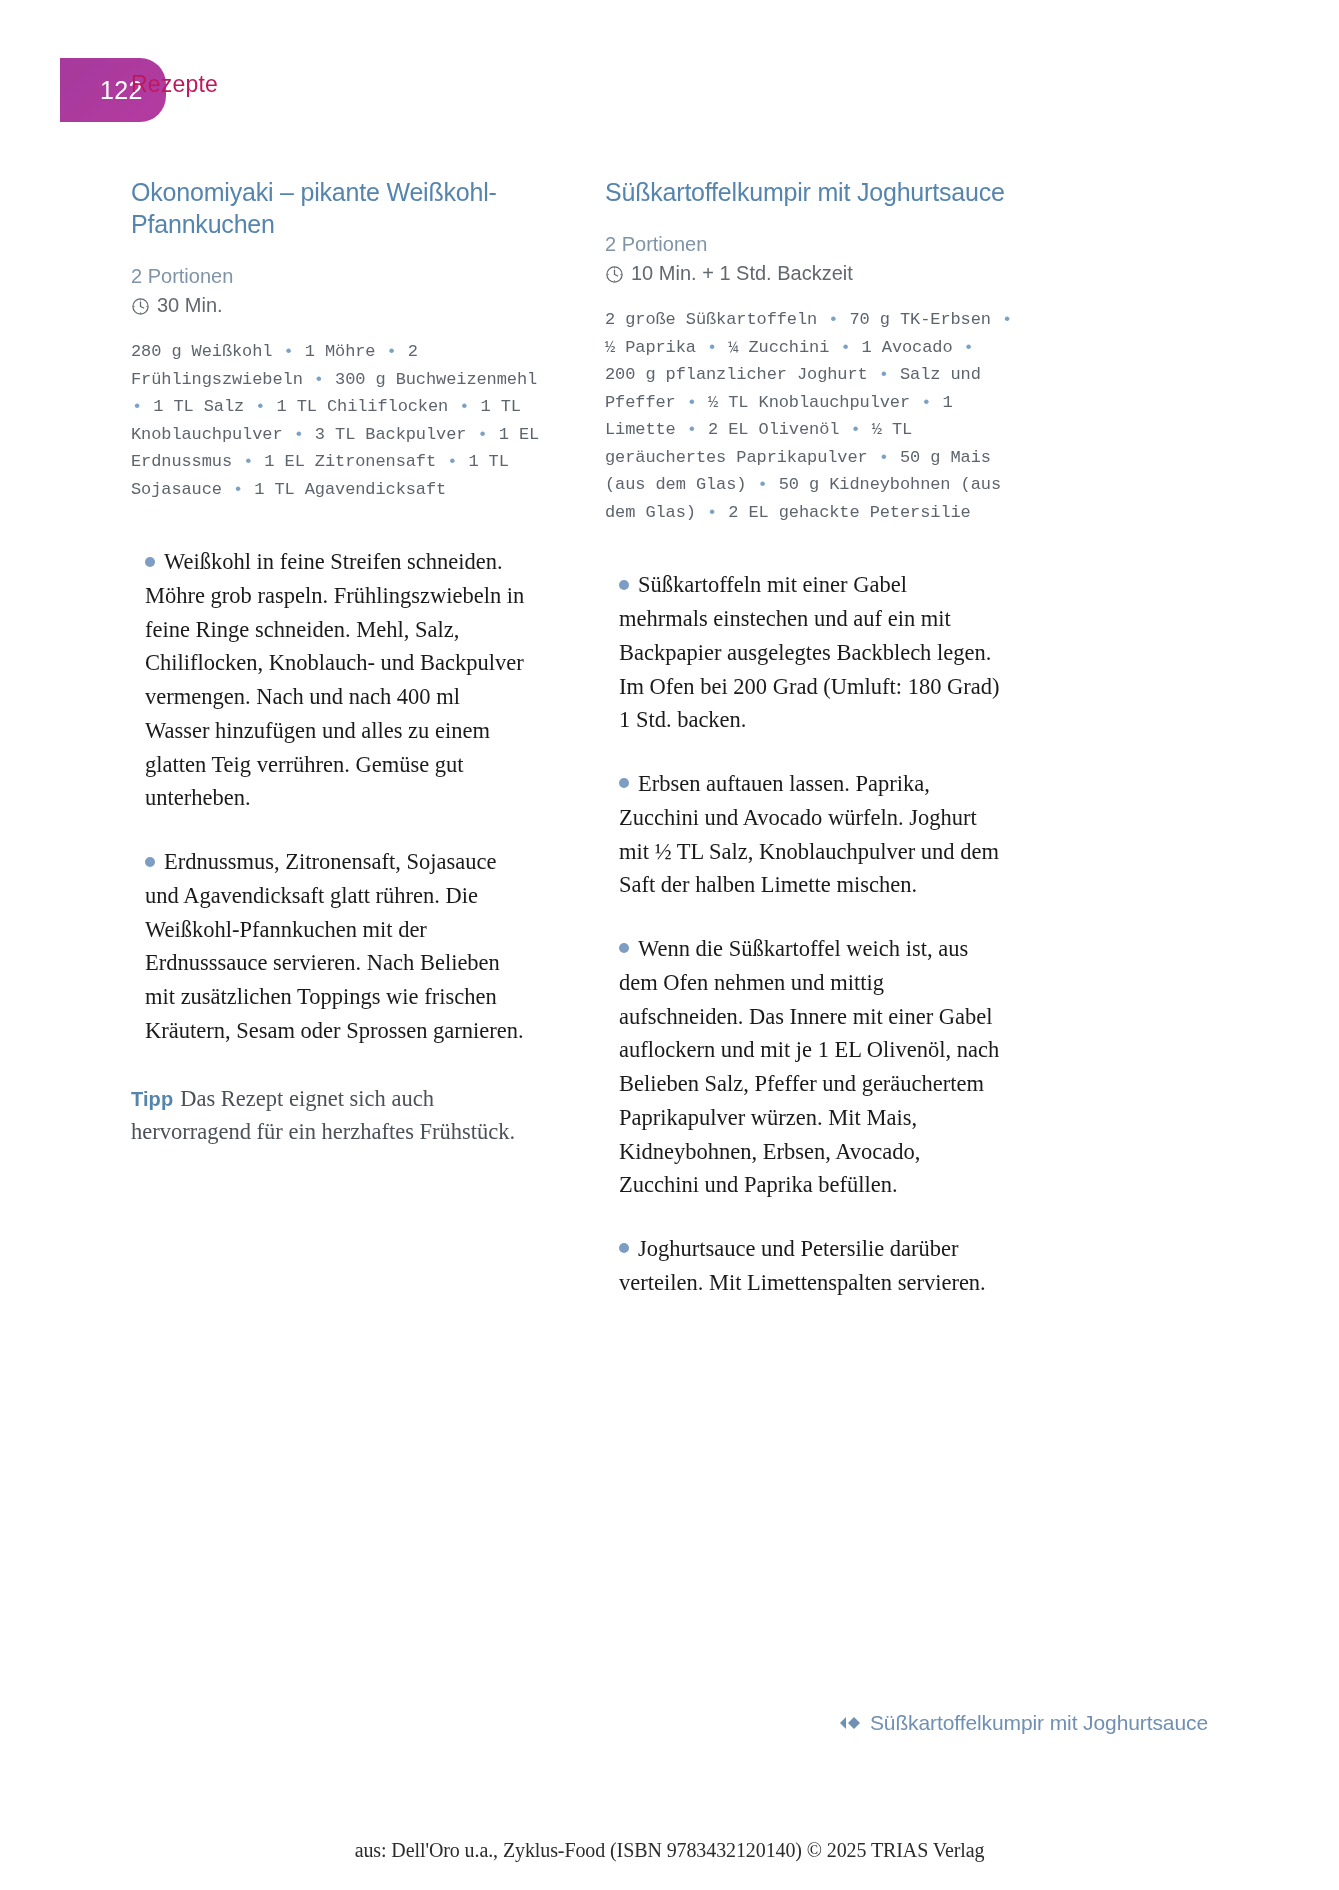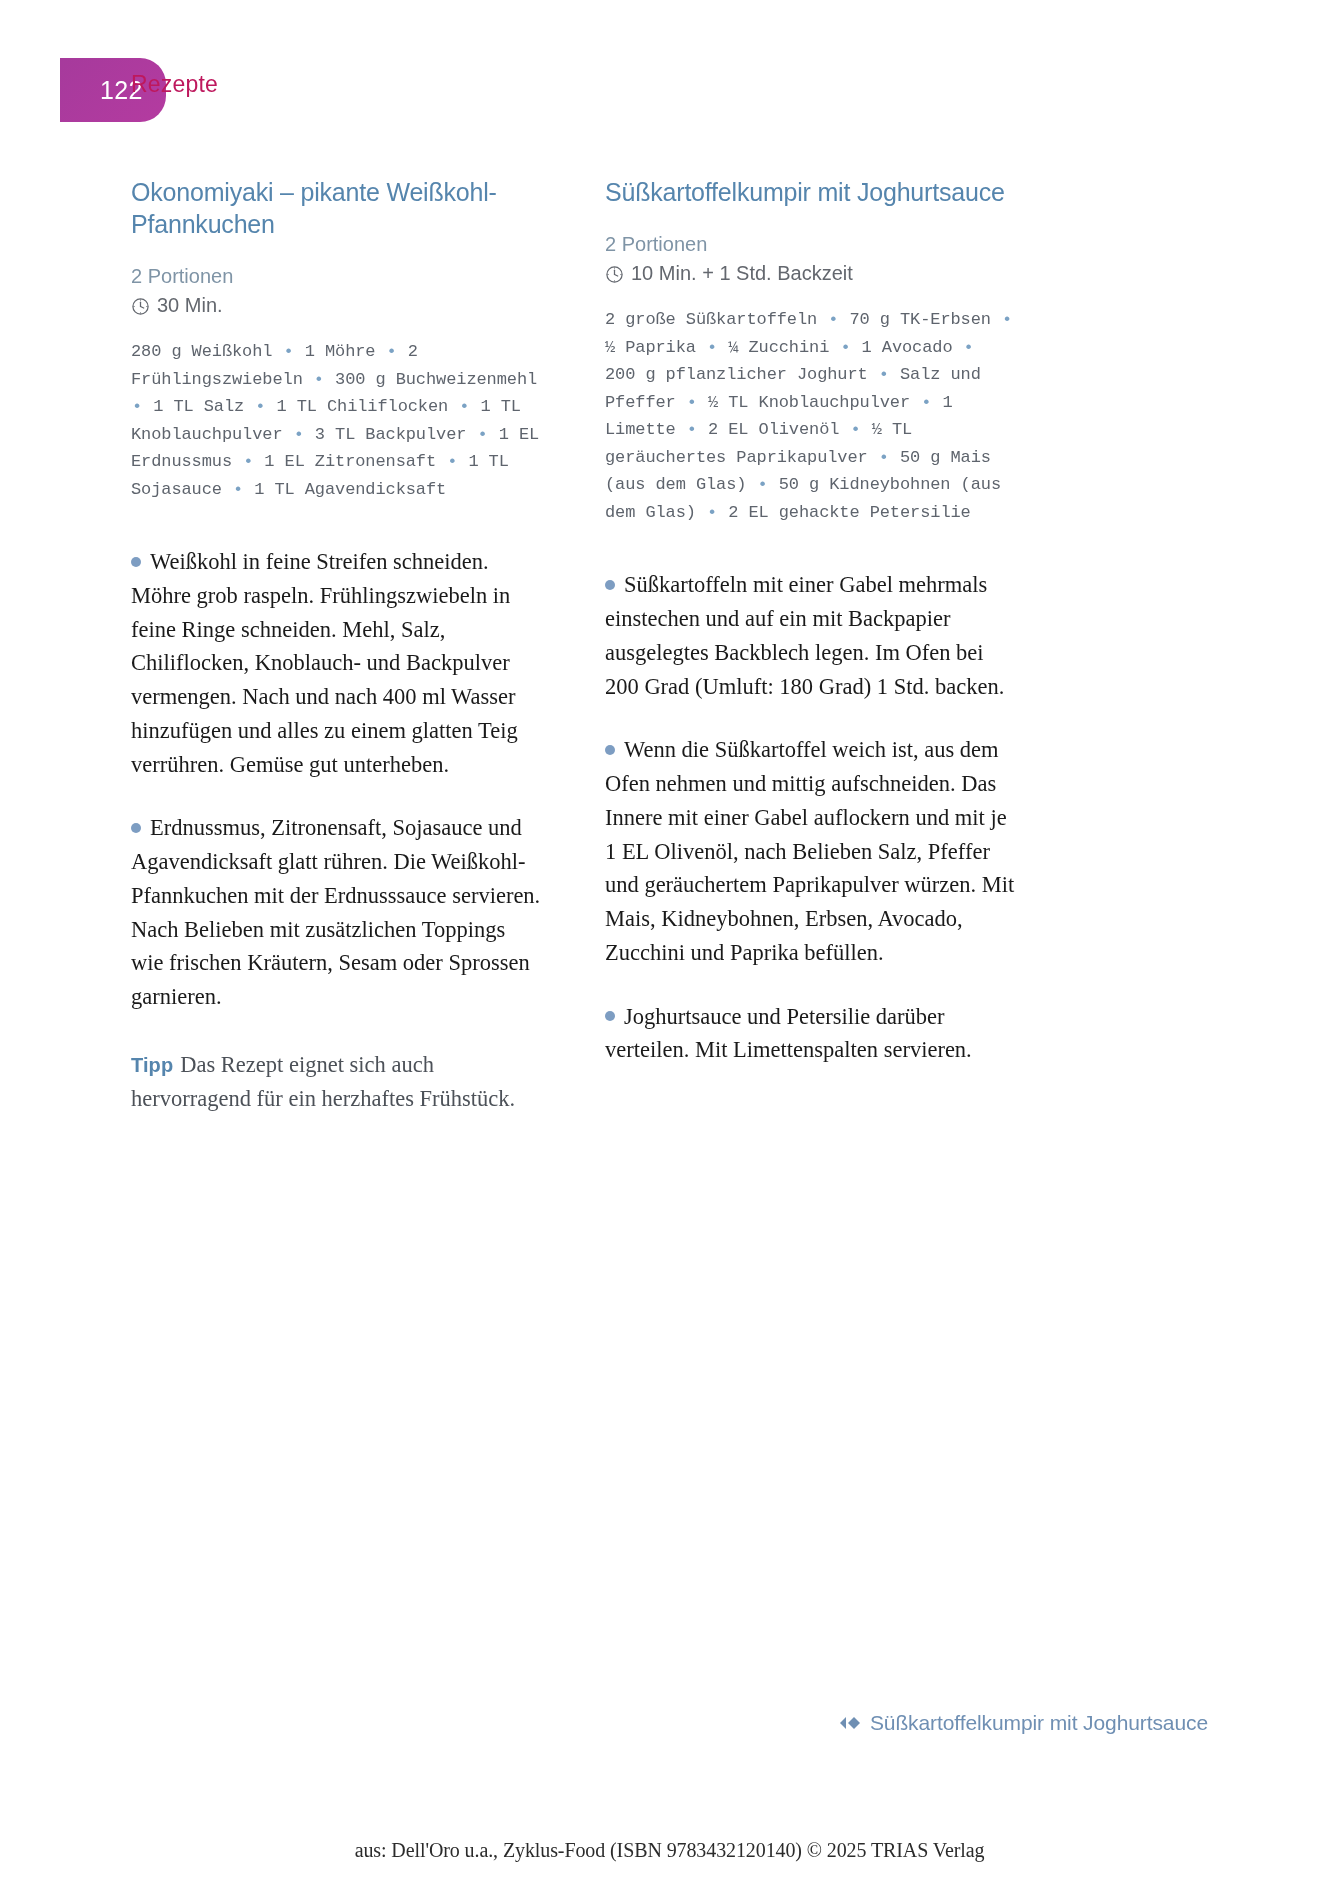--- a/index.html
+++ b/index.html
@@ -129,7 +129,7 @@
     padding: 0 1px;
   }
 
-  .steps { margin: 0; padding: 0; }
+  .steps { margin: 14px; padding: 0; }
 
   .step {
     font-family: "Liberation Serif", serif;

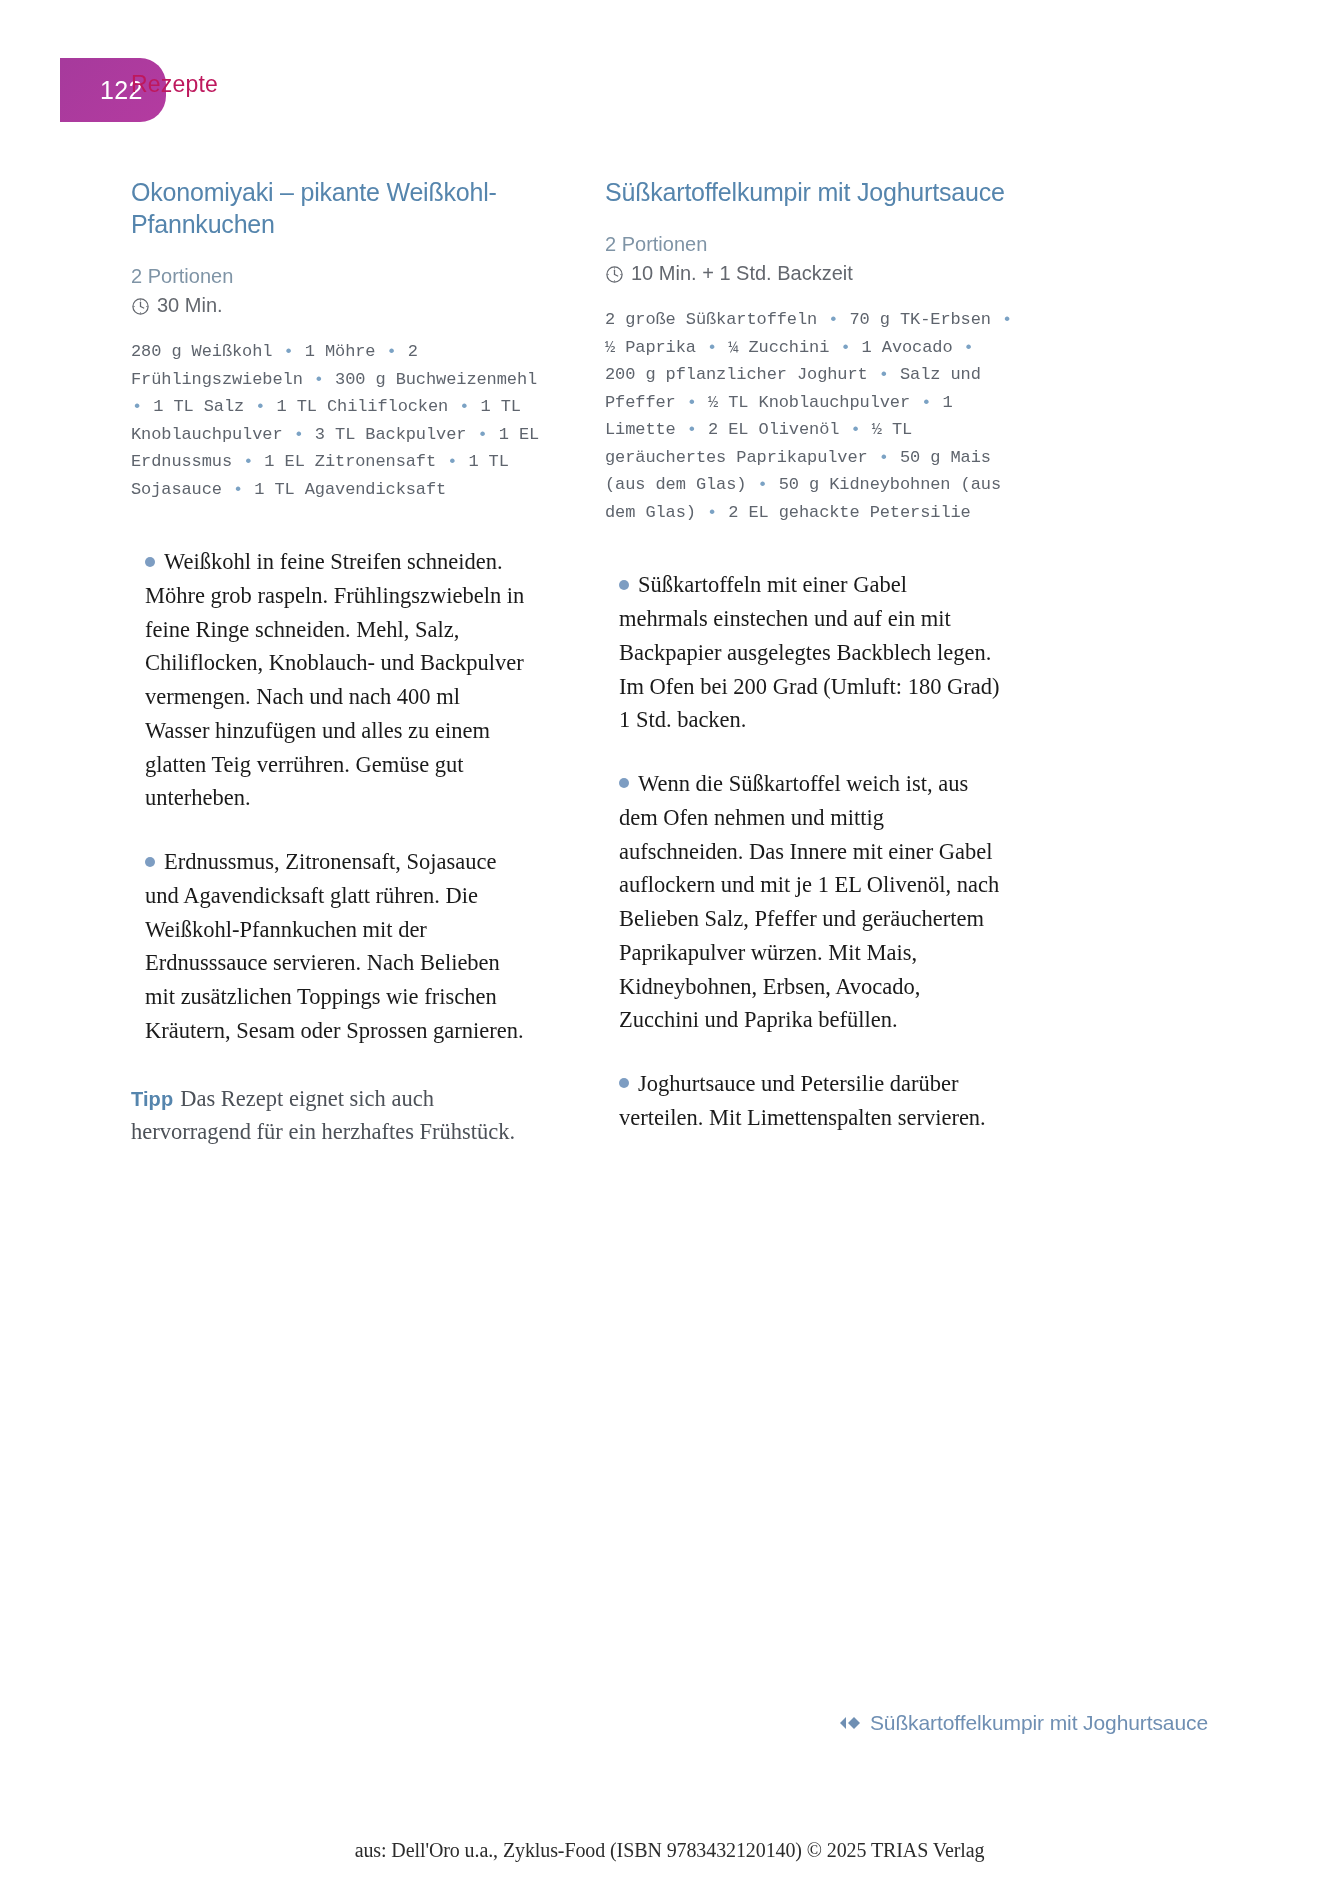--- a/index.html
+++ b/index.html
@@ -281,6 +281,9 @@
           <span class="dot"></span><span>Süßkartoffeln mit einer Gabel mehrmals einstechen und auf ein mit Backpapier ausgelegtes Backblech legen. Im Ofen bei 200 Grad (Umluft: 180 Grad) 1 Std. backen.</span>
         </p>
         <p class="step">
+          <span class="dot"></span><span>Erbsen auftauen lassen. Paprika, Zucchini und Avocado würfeln. Joghurt mit ½ TL Salz, Knoblauchpulver und dem Saft der halben Limette mischen.</span>
+        </p>
+        <p class="step">
           <span class="dot"></span><span>Wenn die Süßkartoffel weich ist, aus dem Ofen nehmen und mittig aufschneiden. Das Innere mit einer Gabel auflockern und mit je 1 EL Olivenöl, nach Belieben Salz, Pfeffer und geräuchertem Paprikapulver würzen. Mit Mais, Kidneybohnen, Erbsen, Avocado, Zucchini und Paprika befüllen.</span>
         </p>
         <p class="step">

